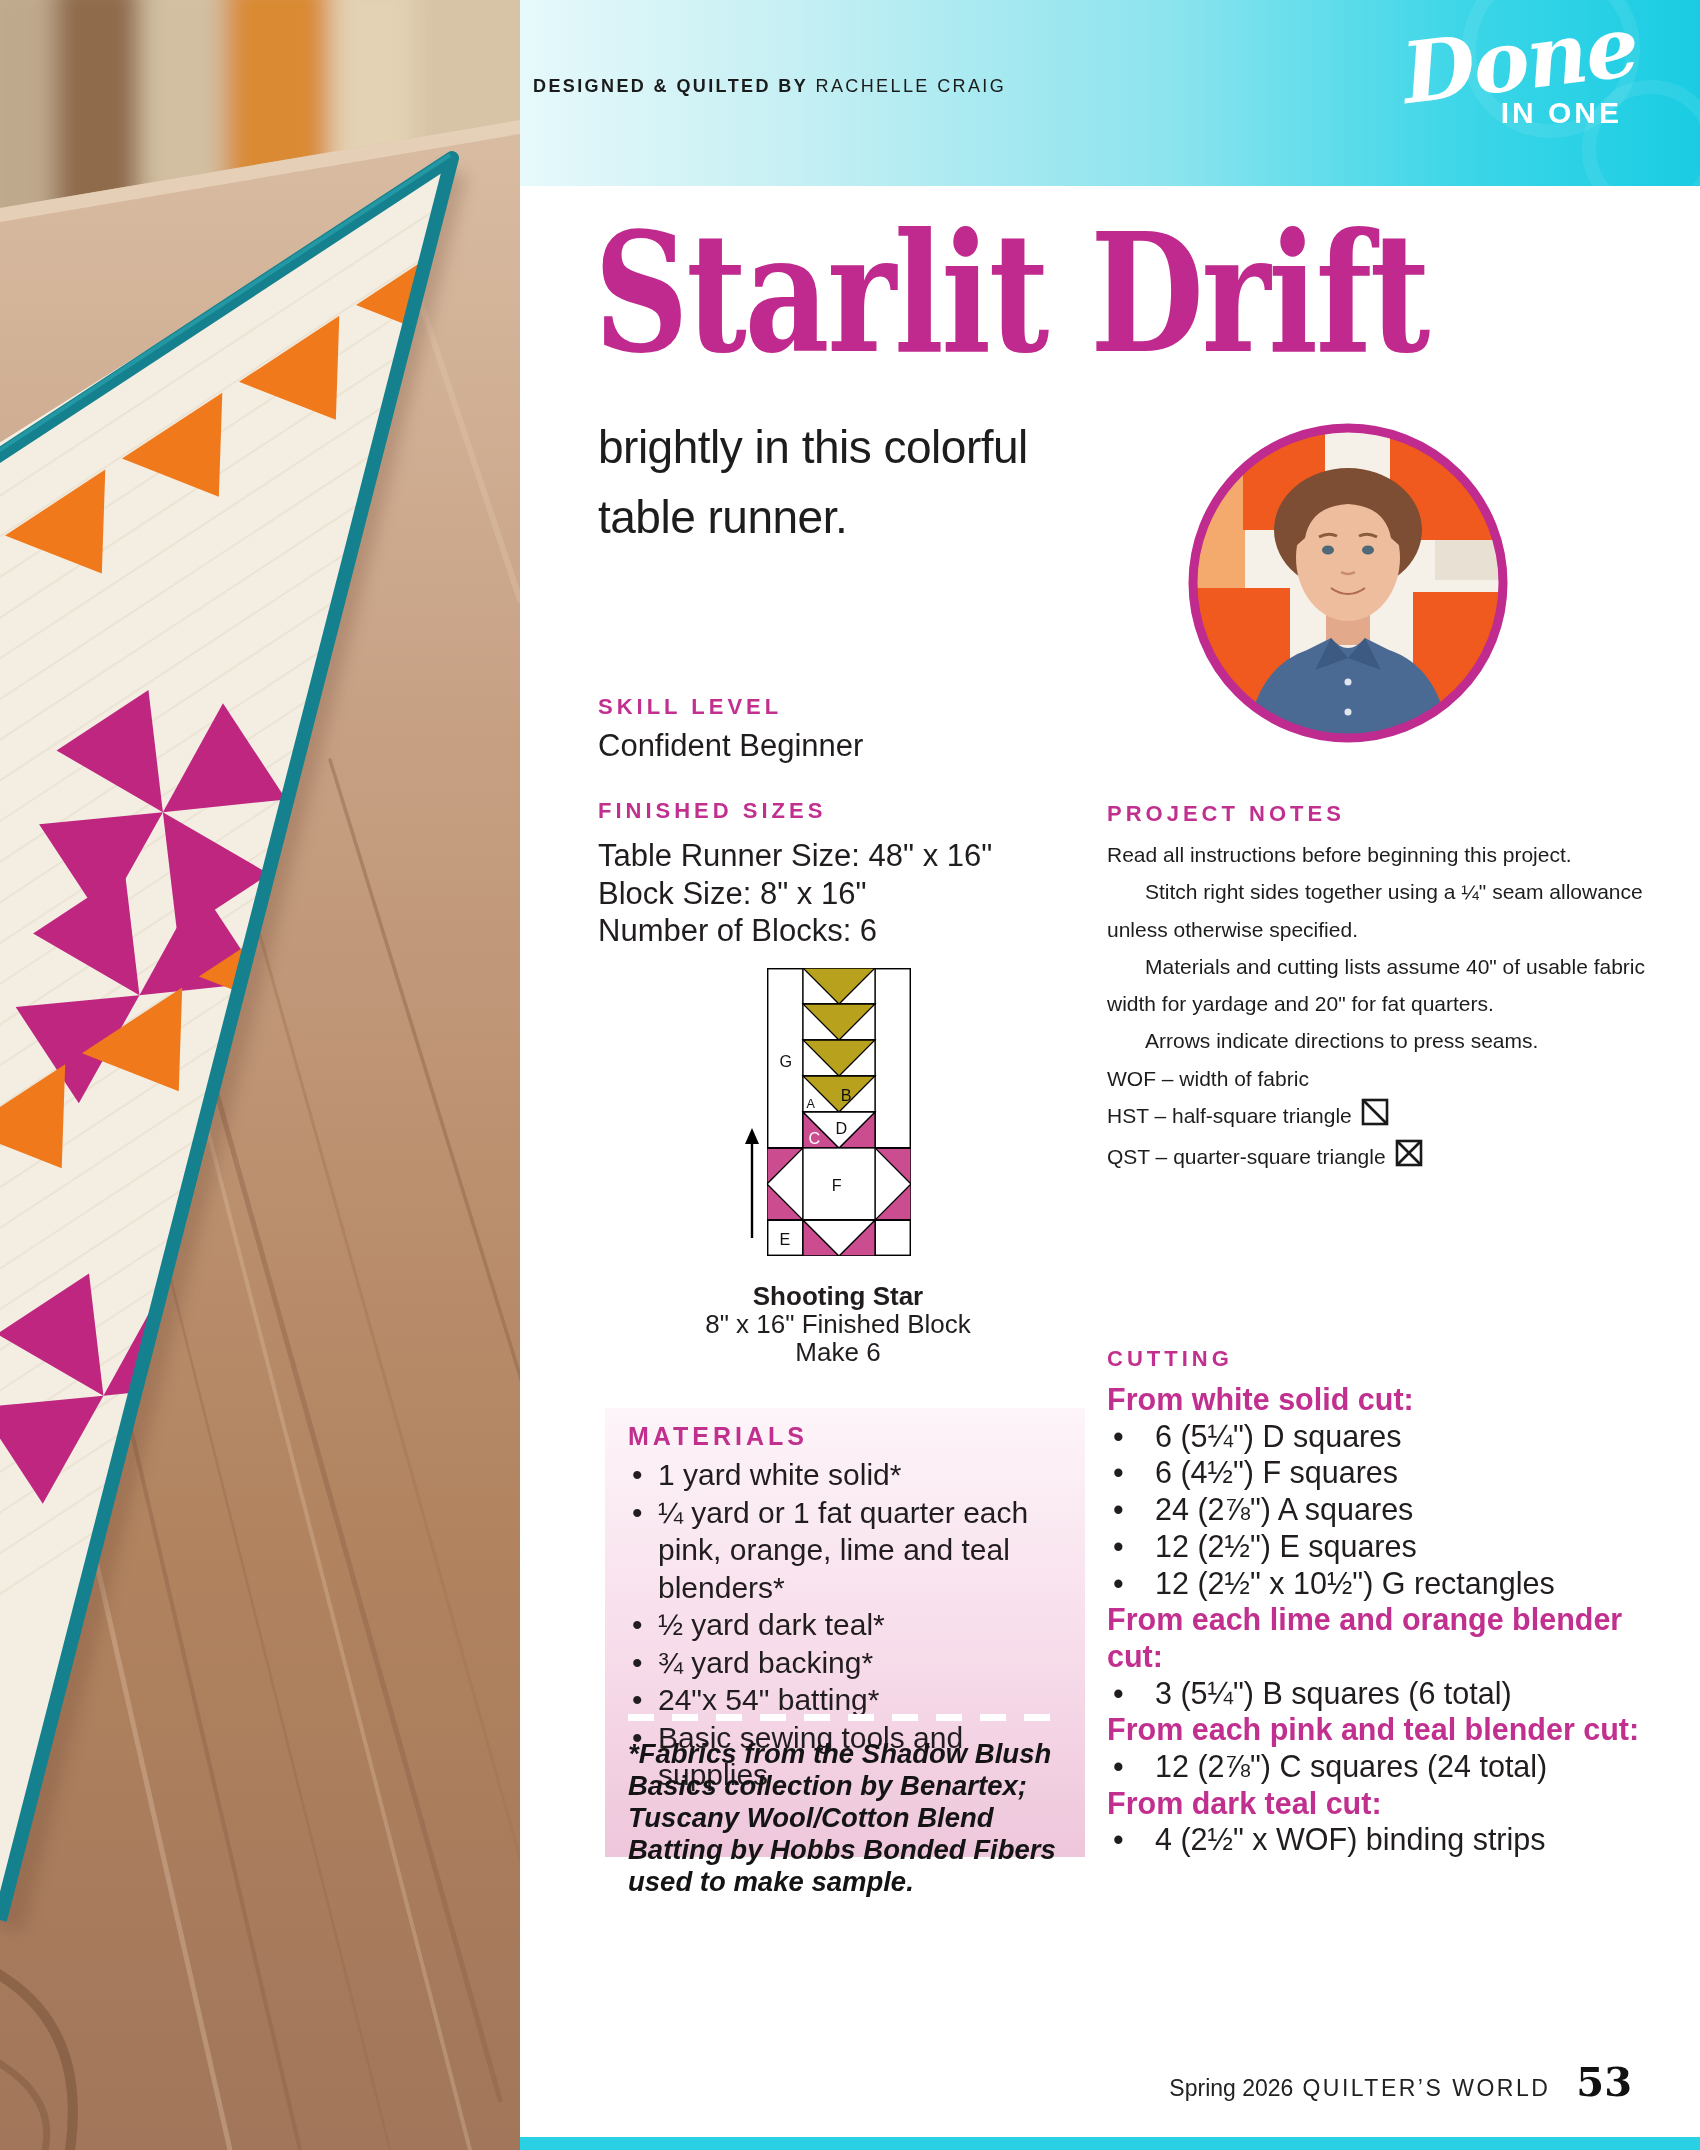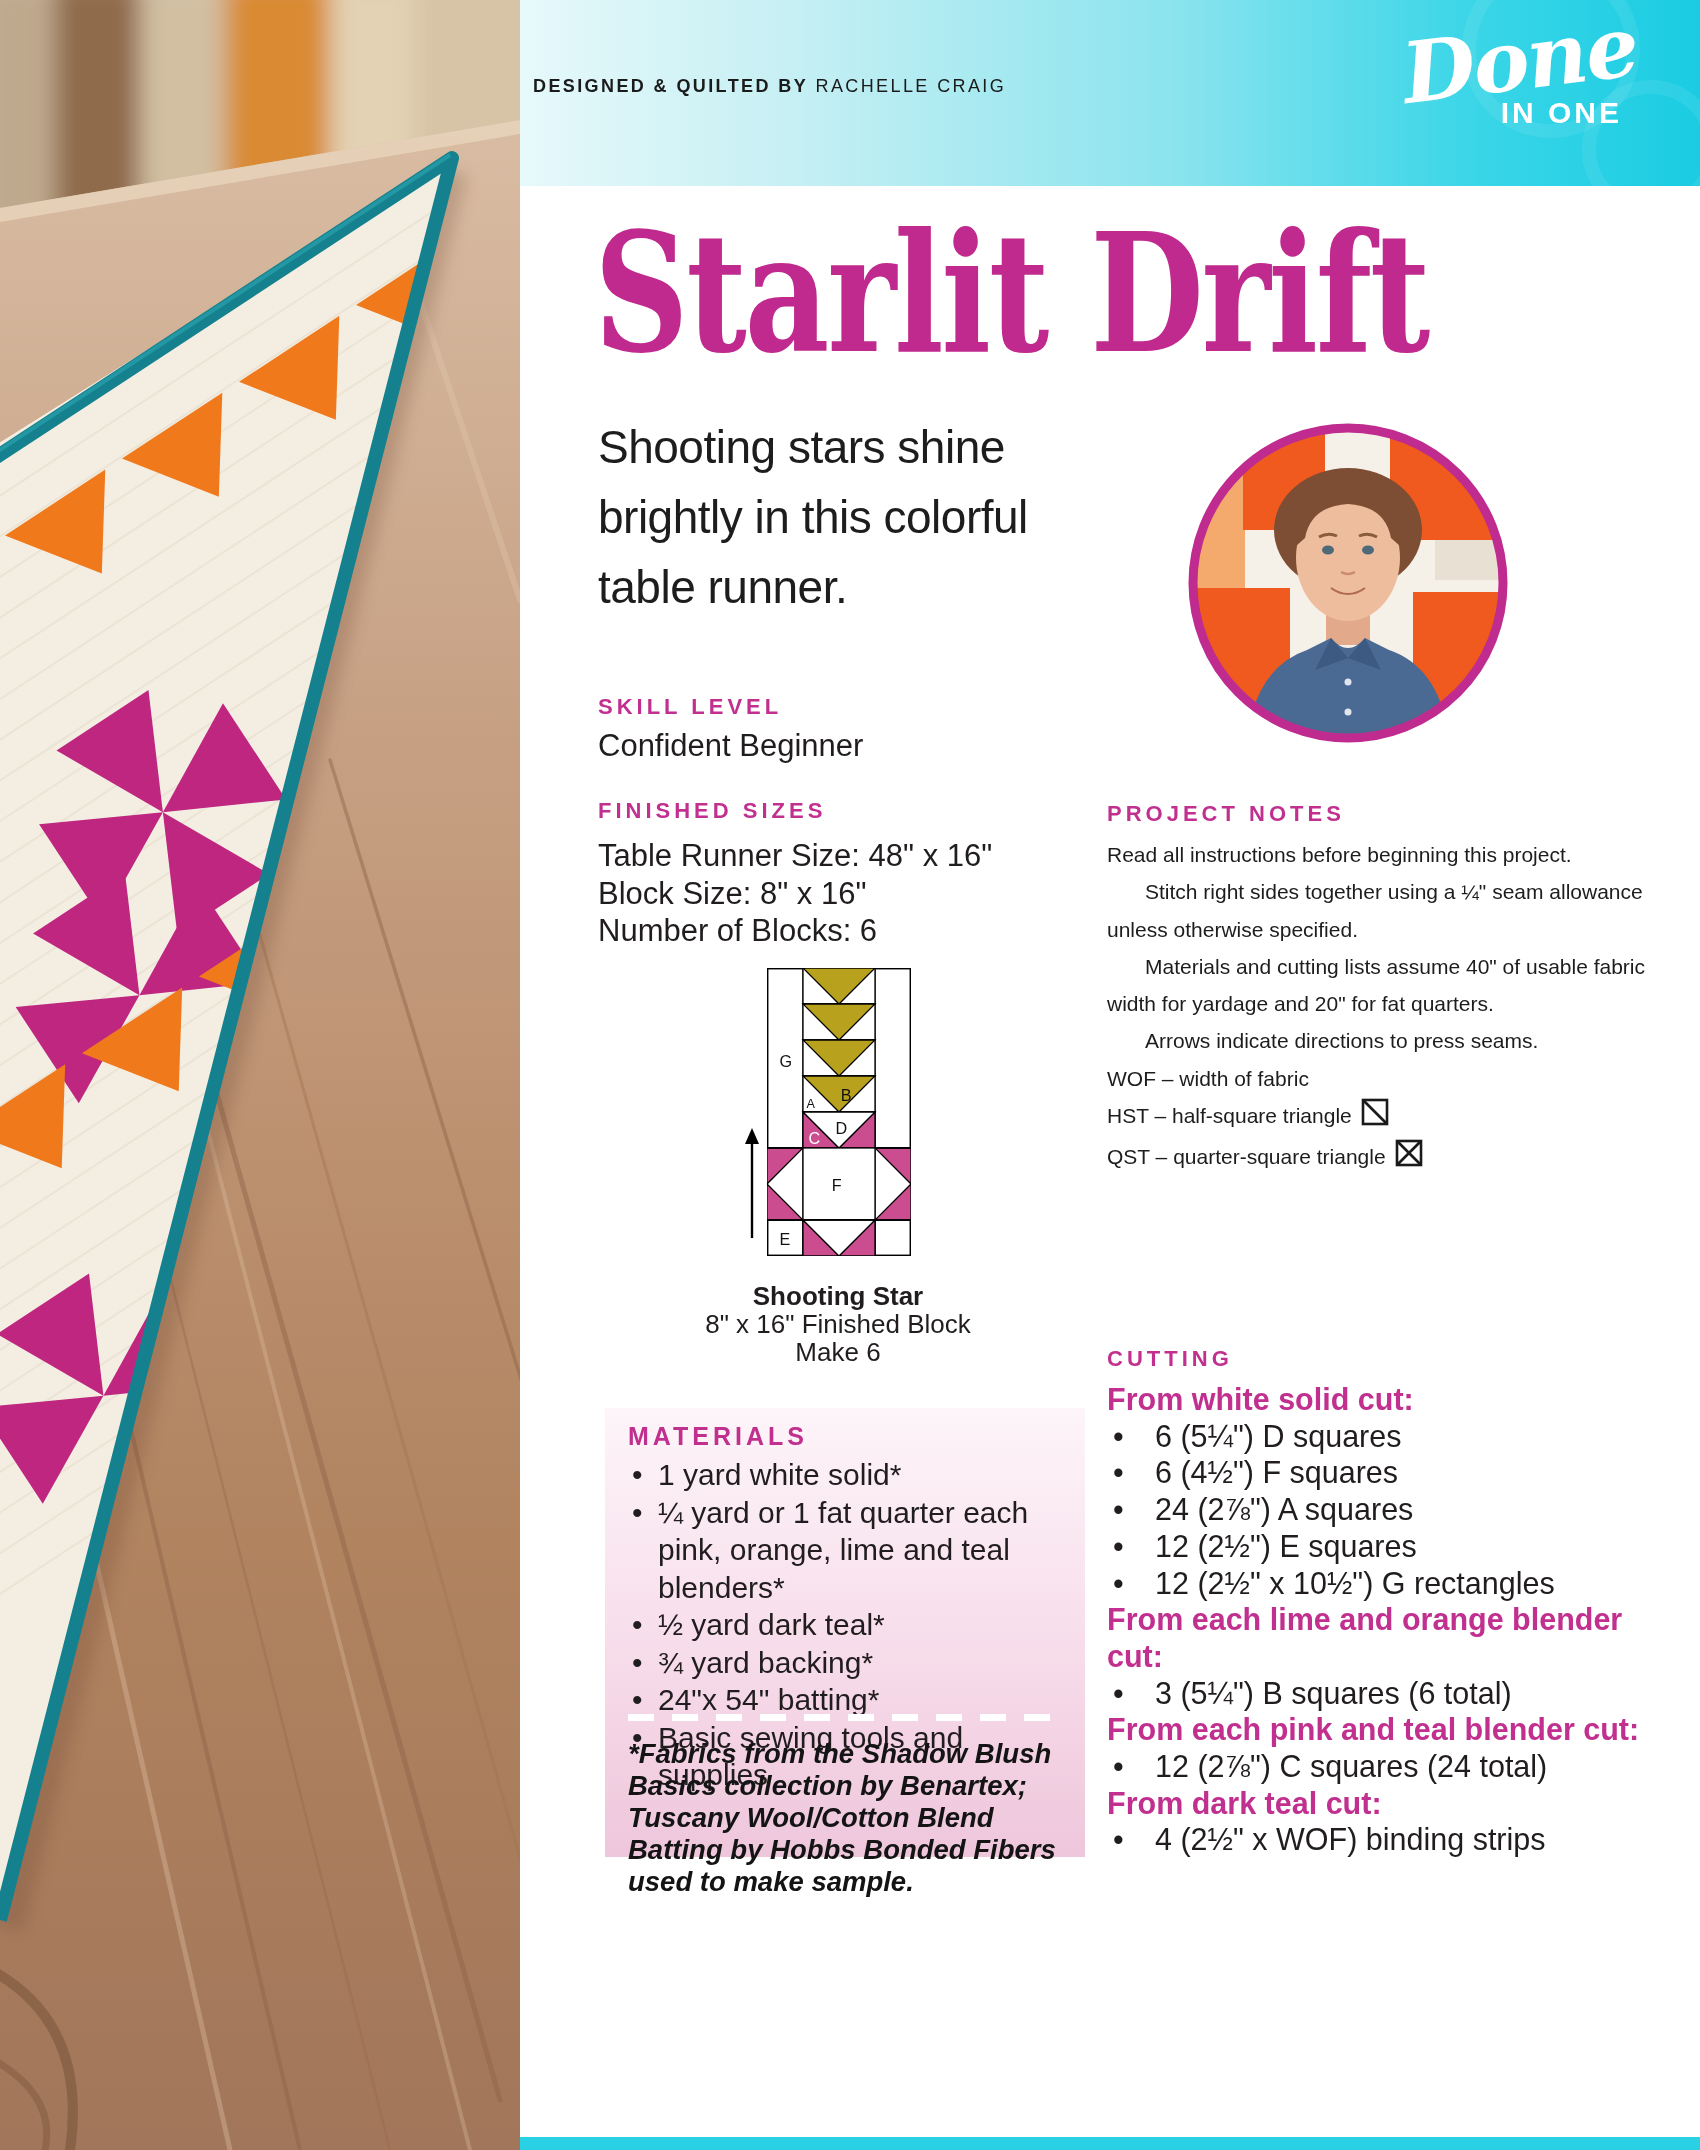--- a/index.html
+++ b/index.html
@@ -83,7 +83,6 @@
 
   <div class="title">Starlit Drift</div>
   <div class="intro" id="intro">
-      <div>Shooting stars shine</div>
       <div>brightly in this colorful</div>
       <div>table runner.</div>
     </div>

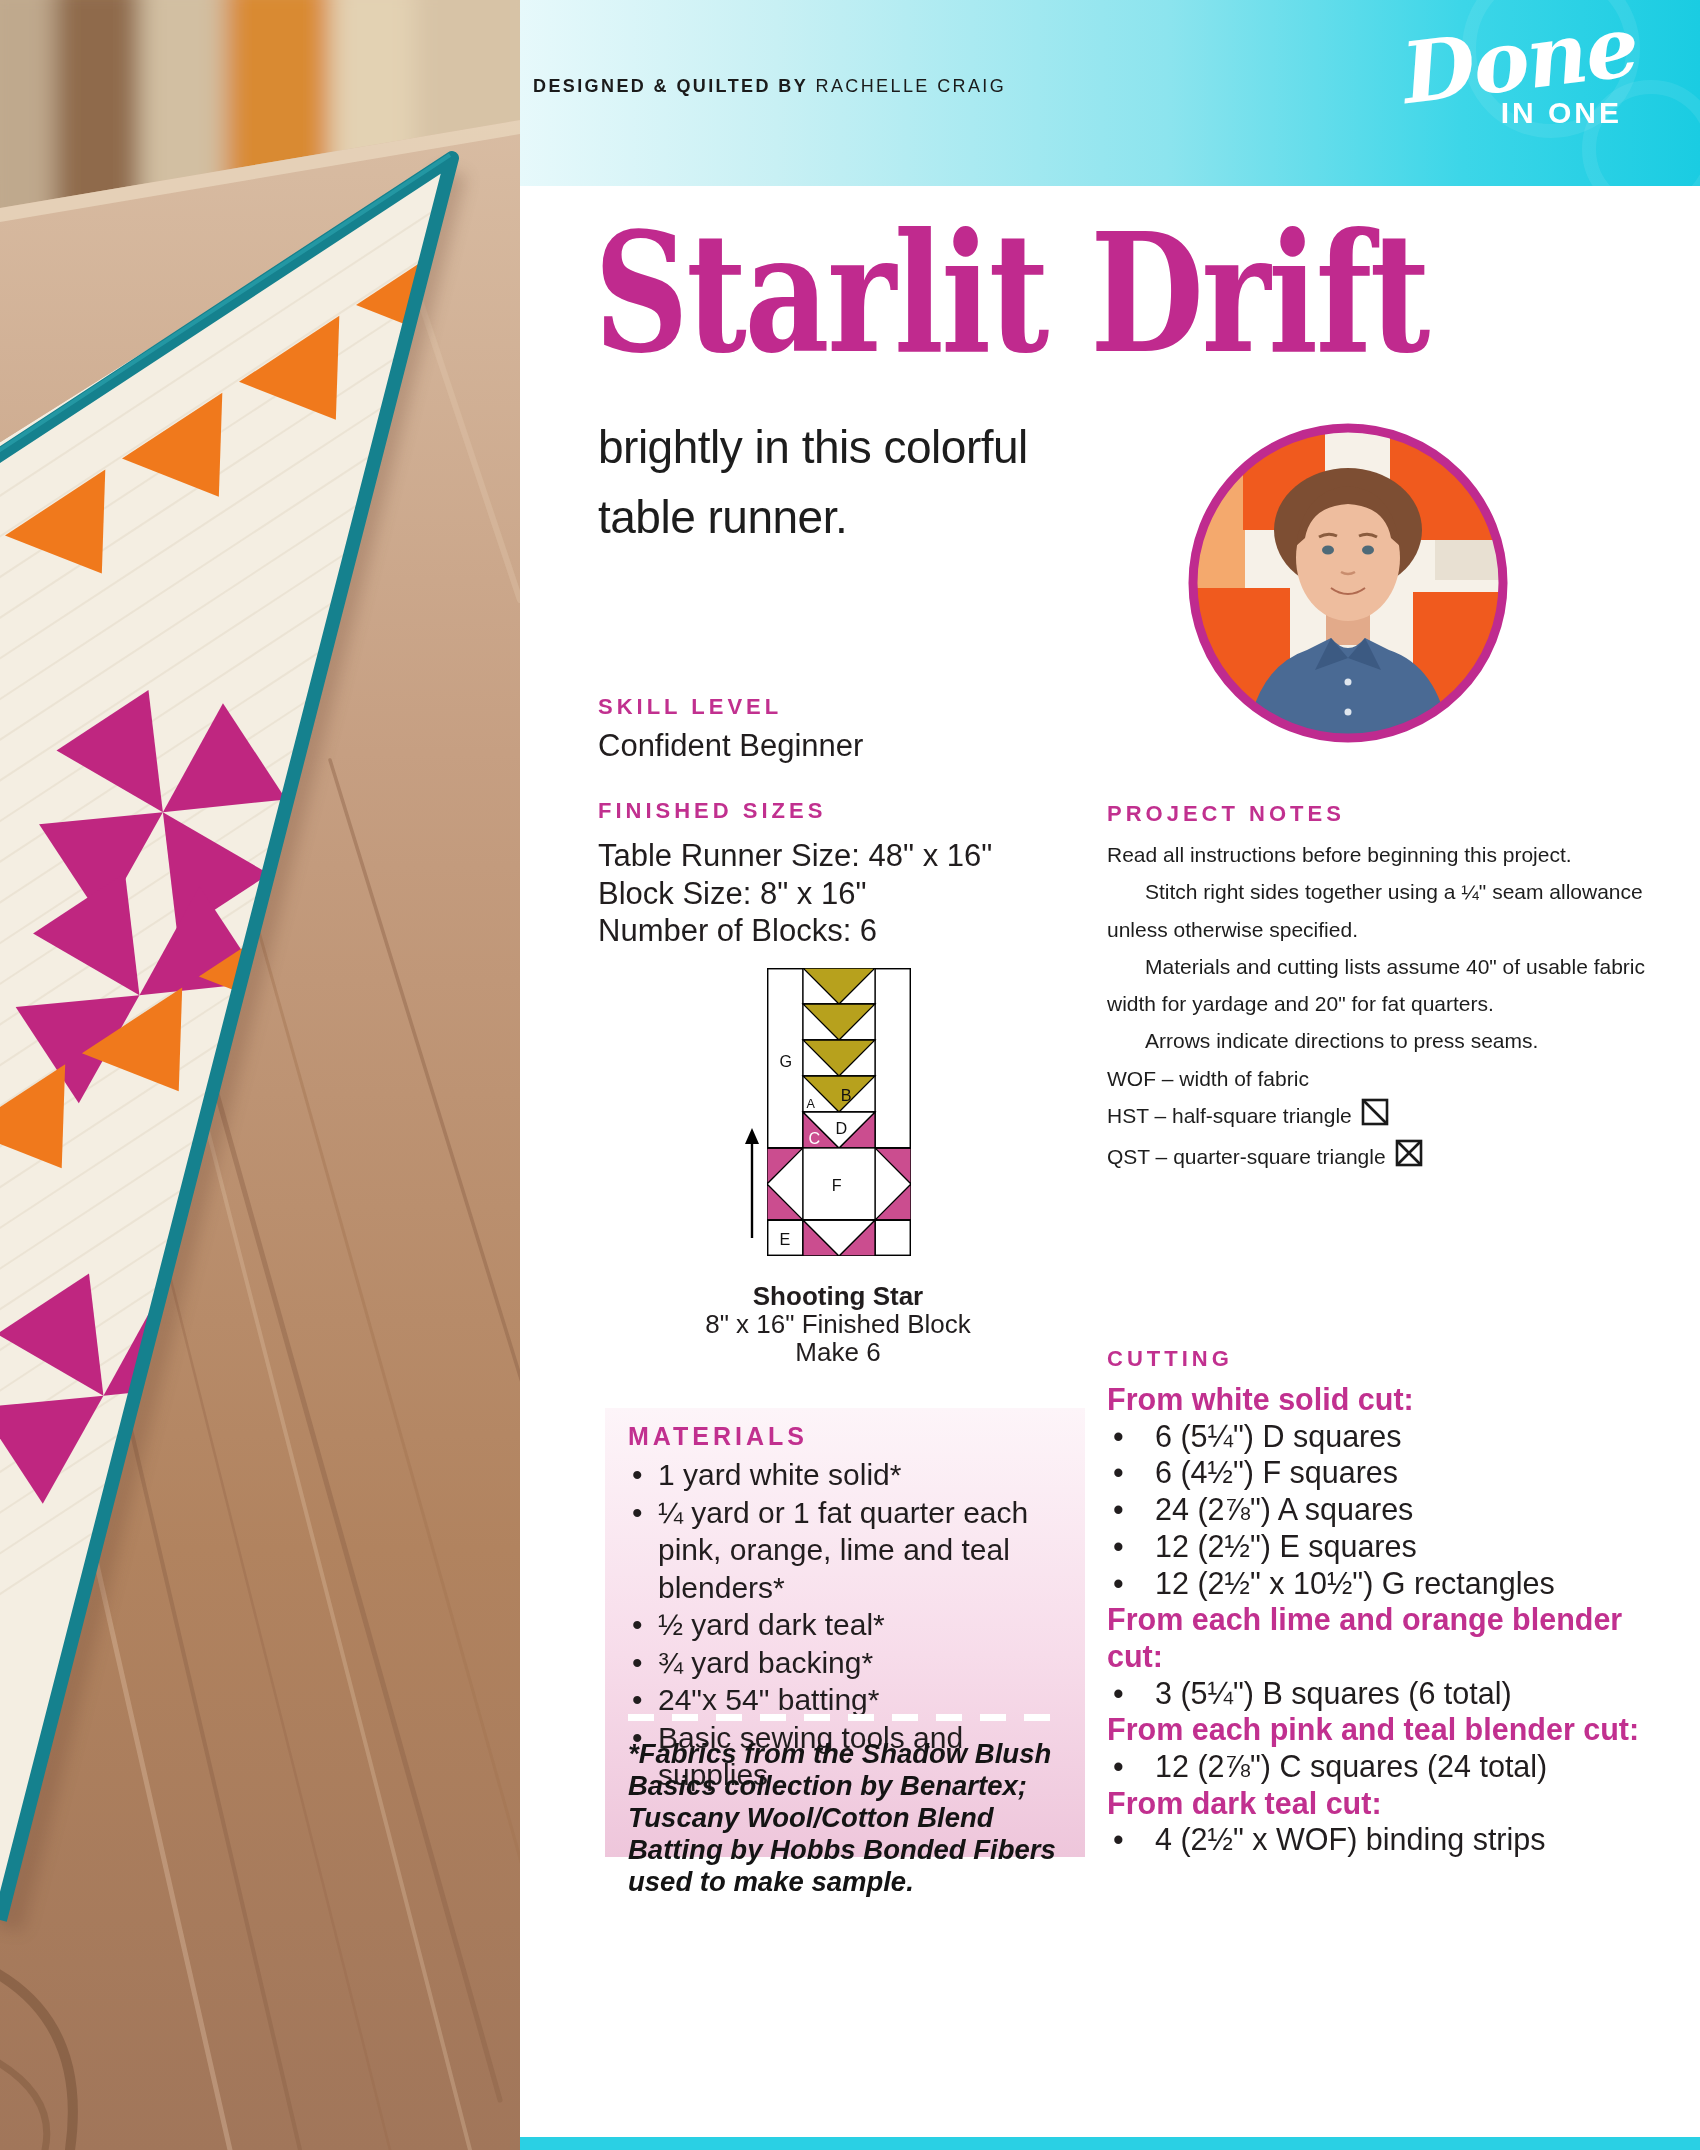--- a/index.html
+++ b/index.html
@@ -279,6 +279,11 @@
       </div>
     </div>
 
+  <div class="footer">
+    <span class="issue">Spring 2026</span>
+    <span class="mag">QUILTER’S WORLD</span>
+    <span class="pg">53</span>
+  </div>
   <div class="bottom-bar"></div>
 
   <svg class="photo" width="520" height="2150" viewBox="0 0 520 2150">

